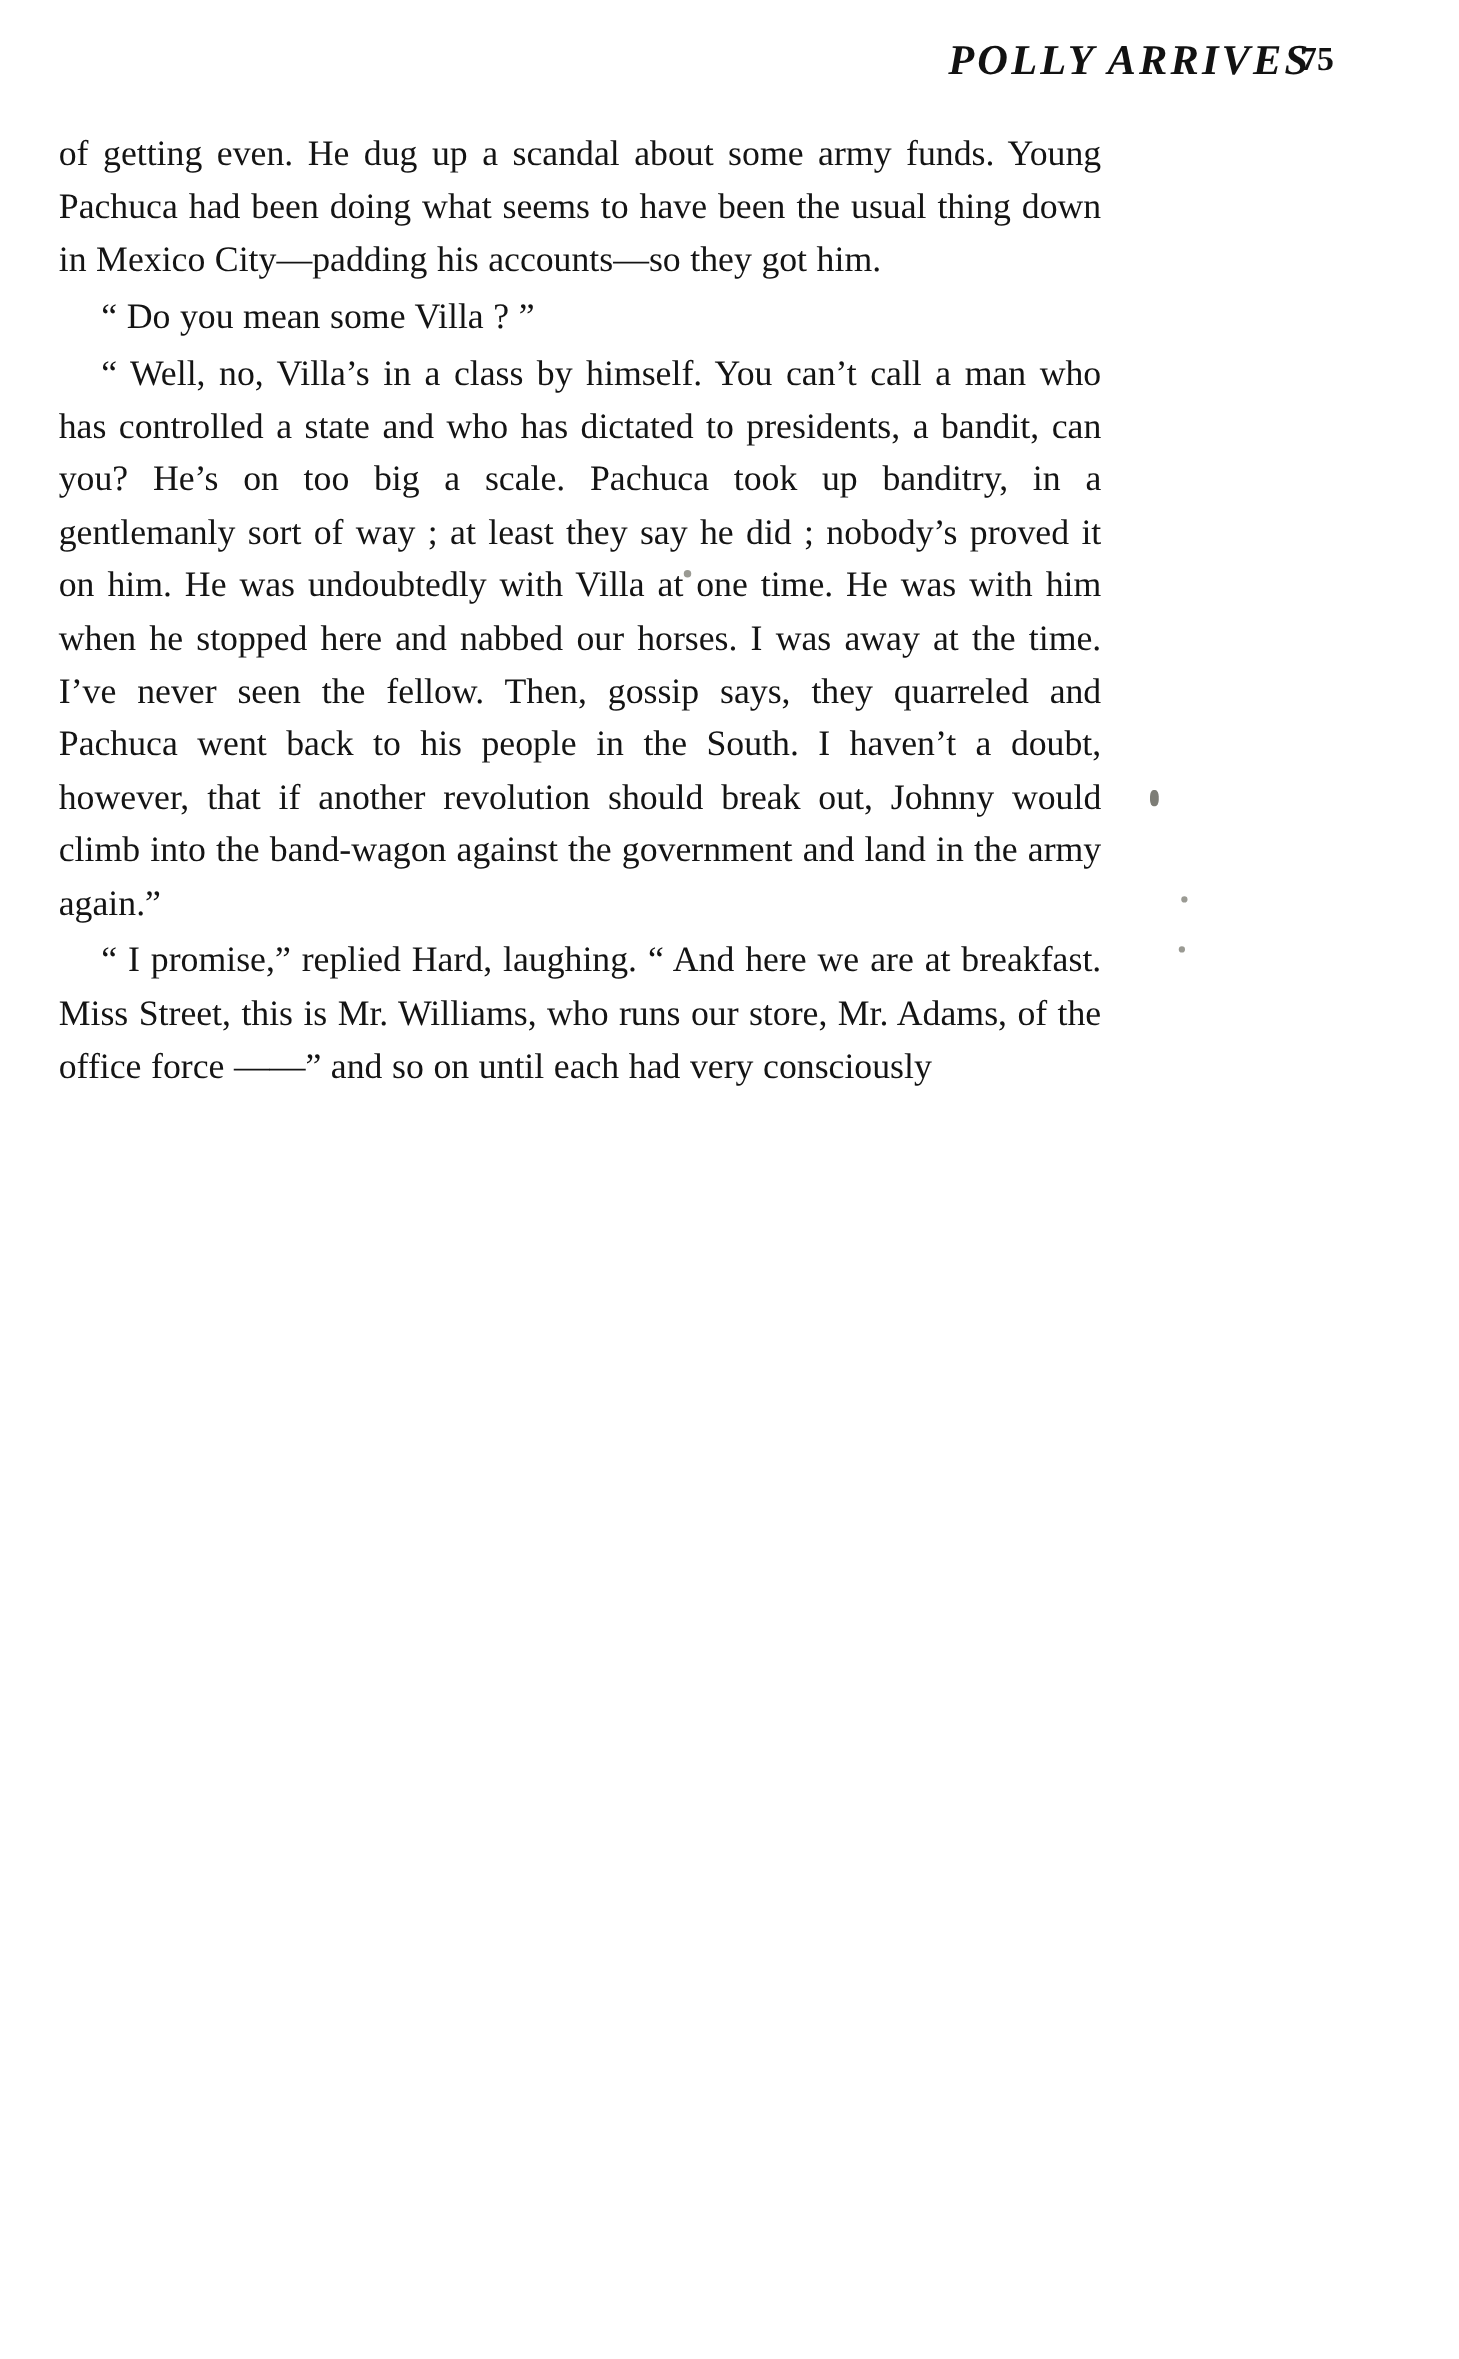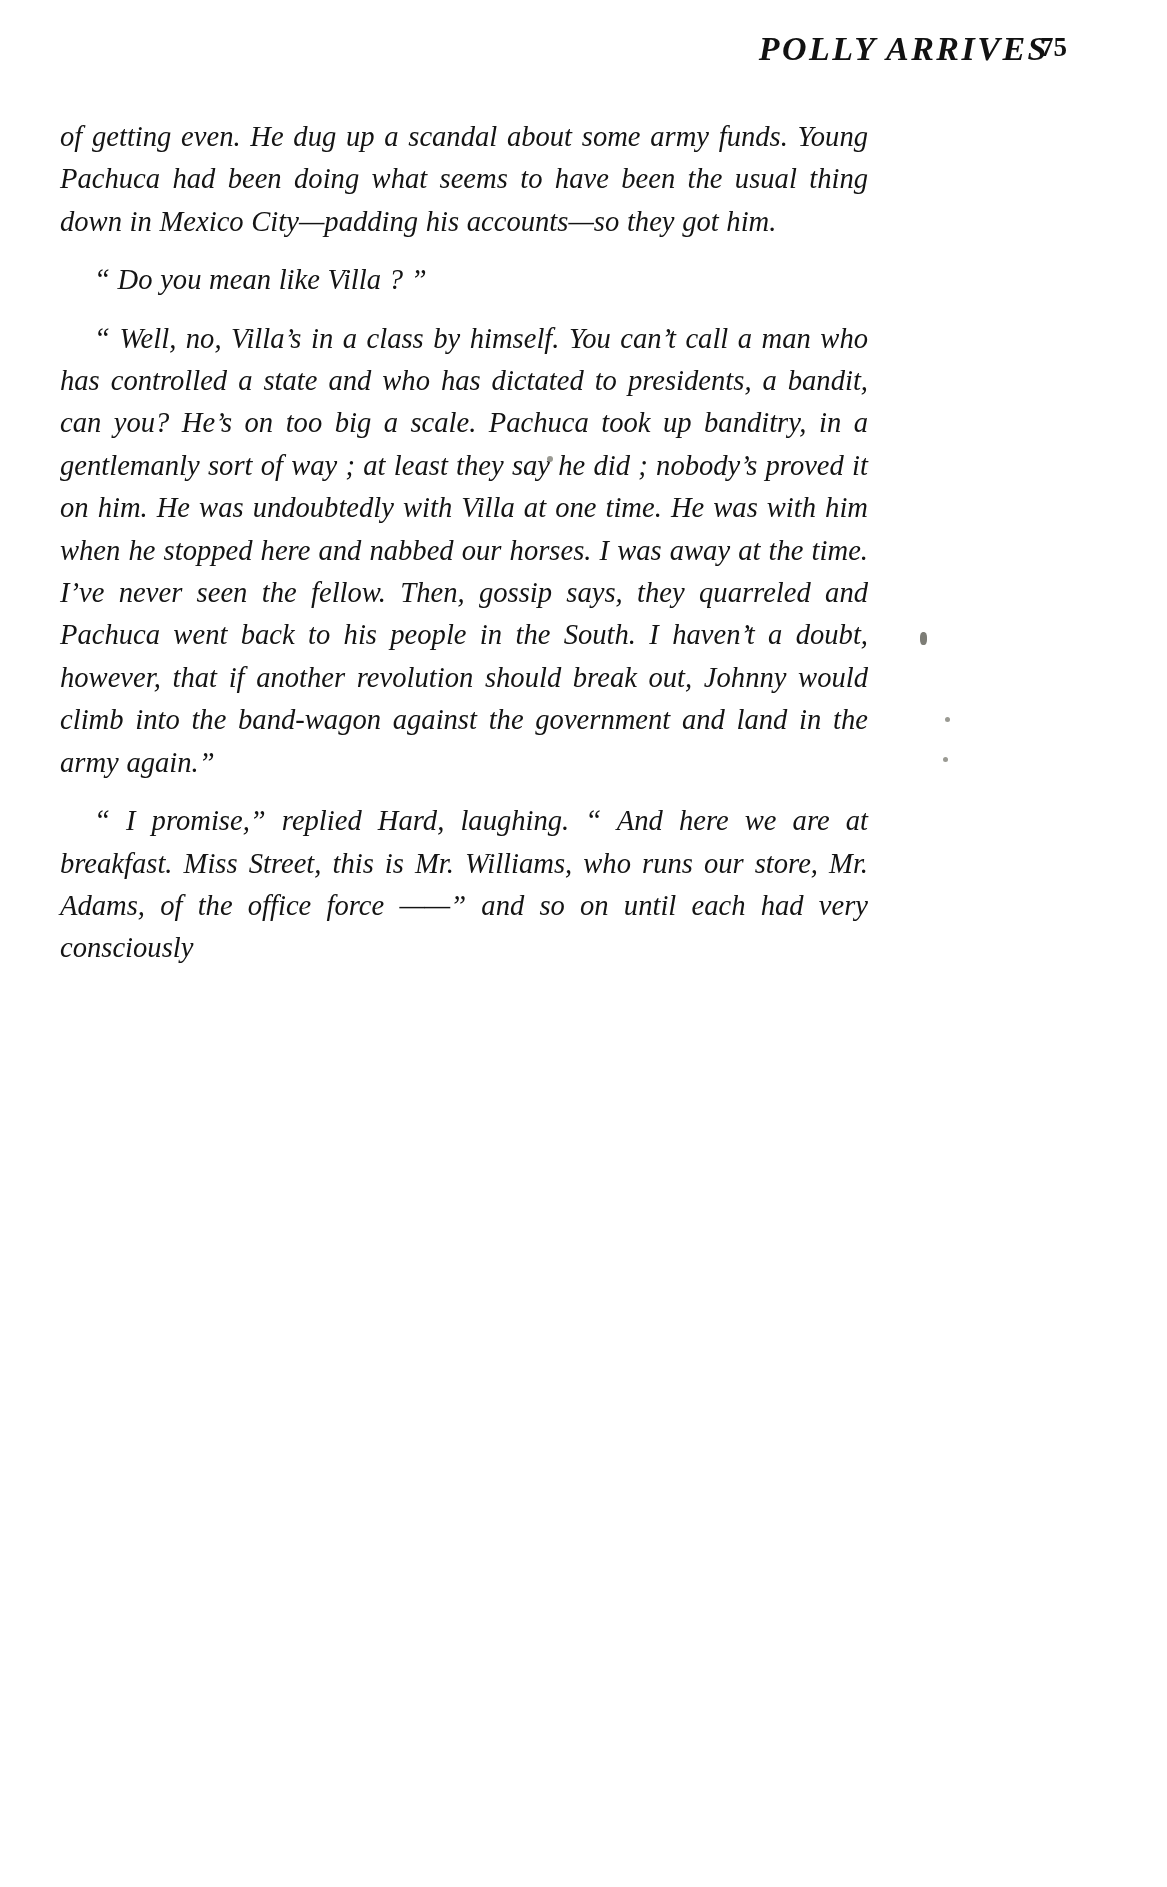--- a/index.html
+++ b/index.html
@@ -62,10 +62,9 @@
     color: #141414;
   }
   .textblock p {
-    margin: 16px;
+    margin: 3px;
     text-indent: 0;
     word-spacing: 0.5px;
-    font-style: italic;
   }
   .textblock p.indent {
     text-indent: 34px;

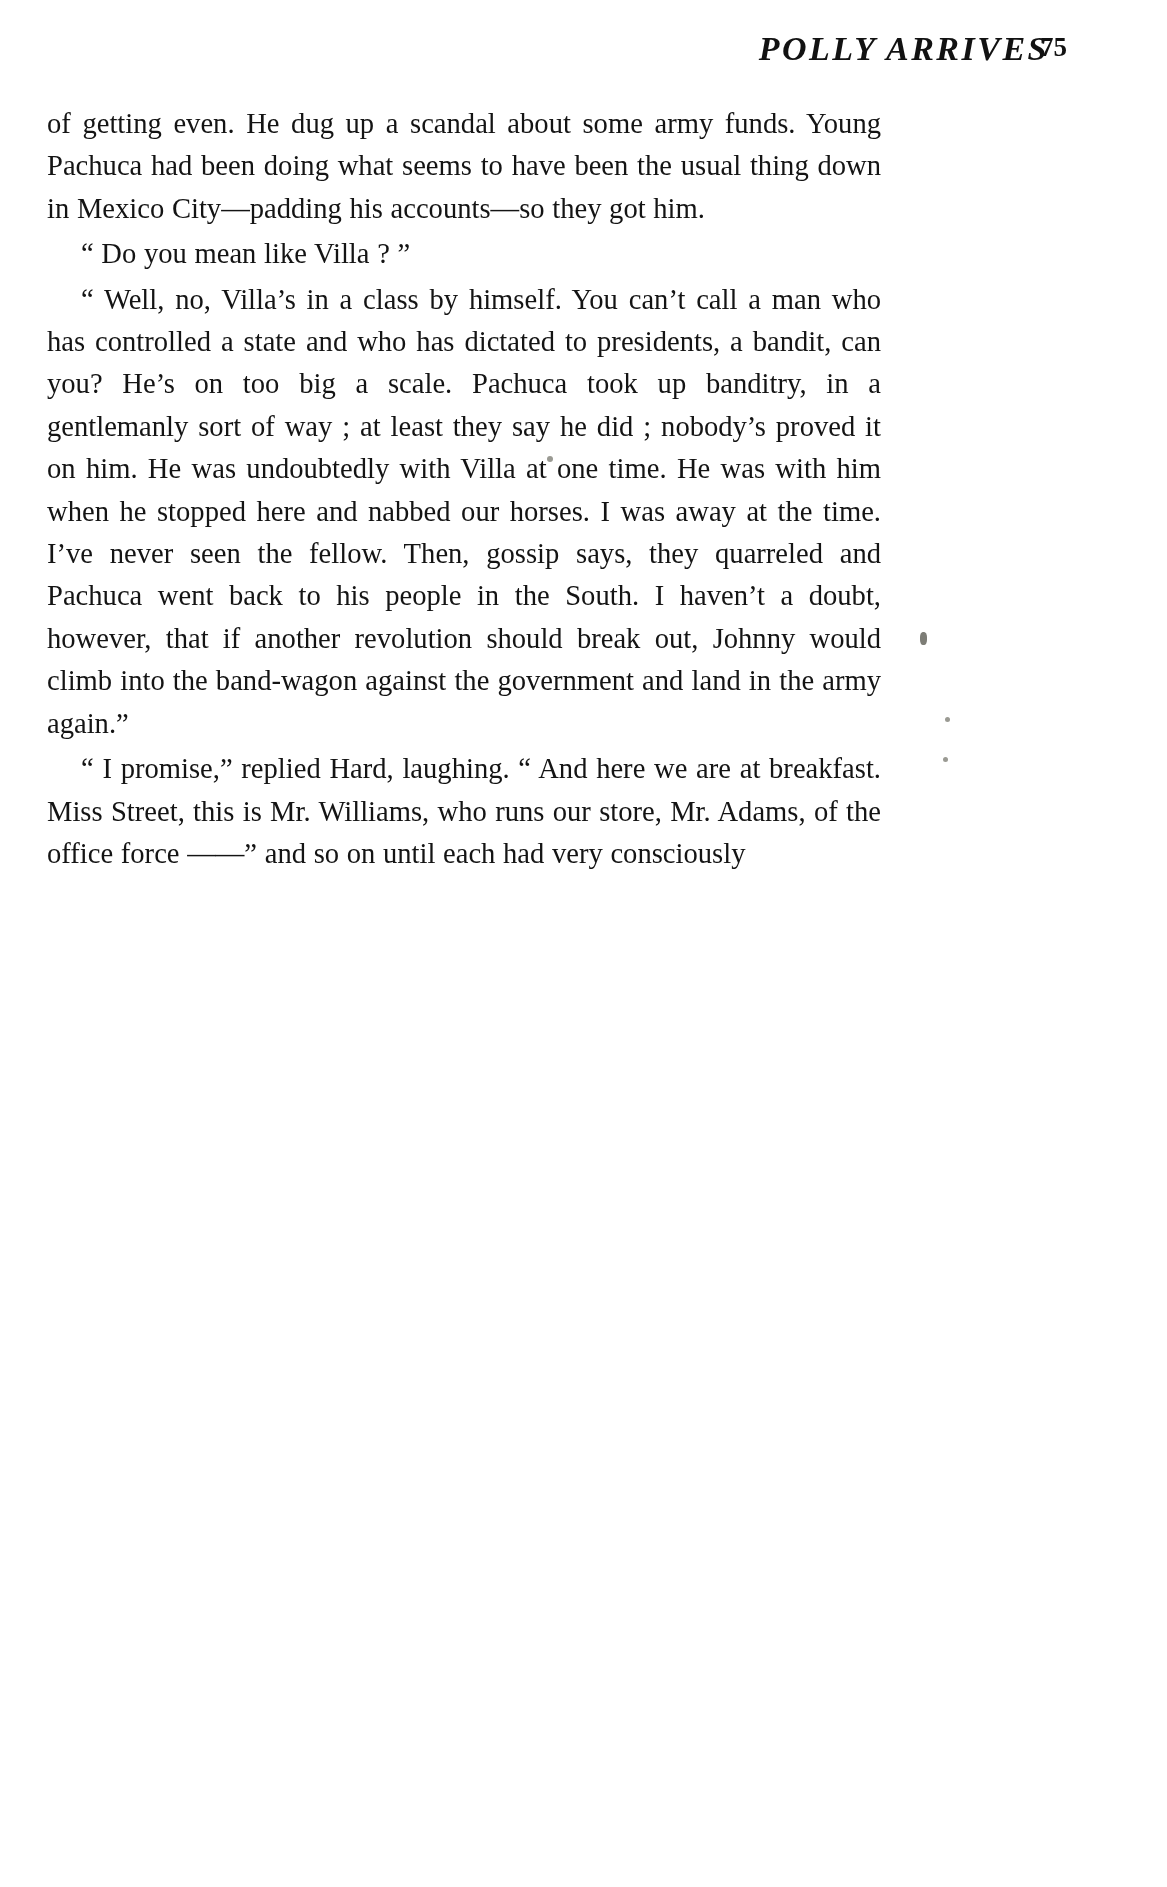--- a/index.html
+++ b/index.html
@@ -91,7 +91,7 @@
 
   <div class="textblock">
     <p>of getting even.  He dug up a scandal about some army funds.  Young Pachuca had been doing what seems to have been the usual thing down in Mexico City—padding his accounts—so they got him.</p>
-    <p class="indent">“ Do you mean like Villa ? ”</p>
+    <p class="indent">“ Do you mean some Villa ? ”</p>
     <p class="indent">“ Well, no, Villa’s in a class by himself.  You can’t call a man who has controlled a state and who has dictated to presidents, a bandit, can you?  He’s on too big a scale.  Pachuca took up banditry, in a gentlemanly sort of way ; at least they say he did ; nobody’s proved it on him.  He was undoubtedly with Villa at one time.  He was with him when he stopped here and nabbed our horses.  I was away at the time.  I’ve never seen the fellow.  Then, gossip says, they quarreled and Pachuca went back to his people in the South.  I haven’t a doubt, however, that if another revolution should break out, Johnny would climb into the band-wagon against the government and land in the army again.”</p>
     <p class="indent">“ I promise,” replied Hard, laughing.  “ And here we are at breakfast.  Miss Street, this is Mr. Williams, who runs our store, Mr. Adams, of the office force ——” and so on until each had very consciously</p>
   </div>

